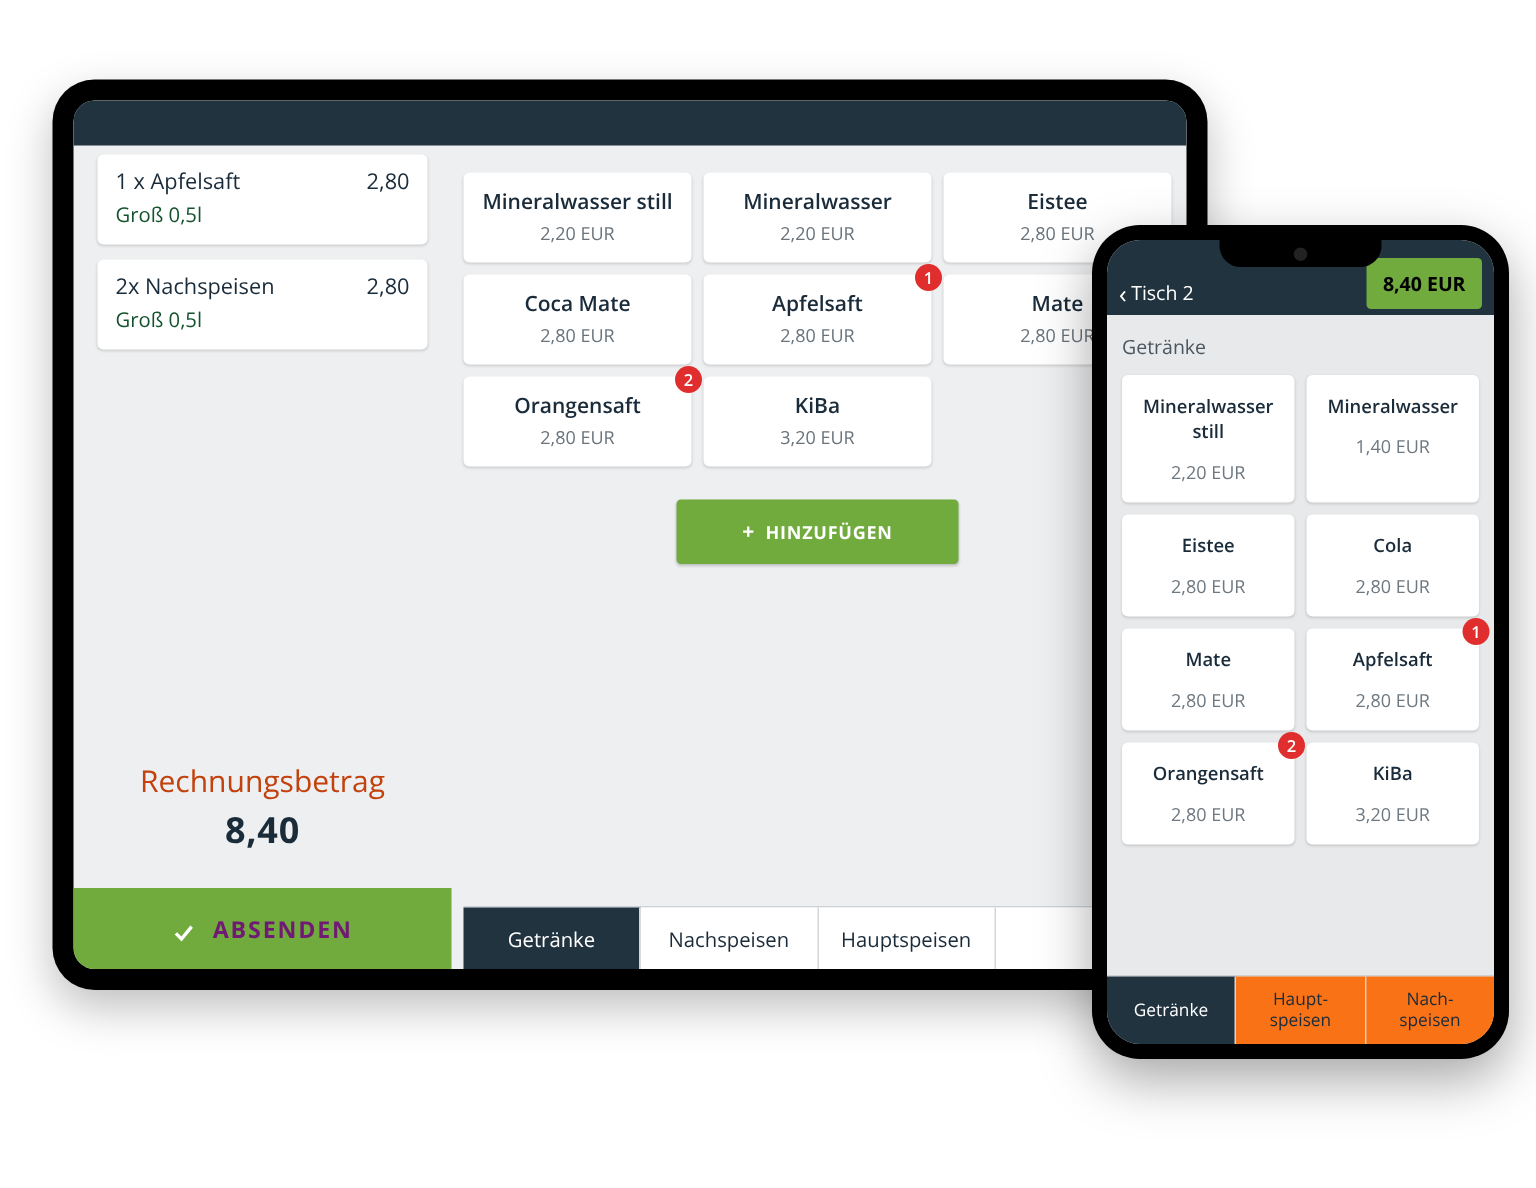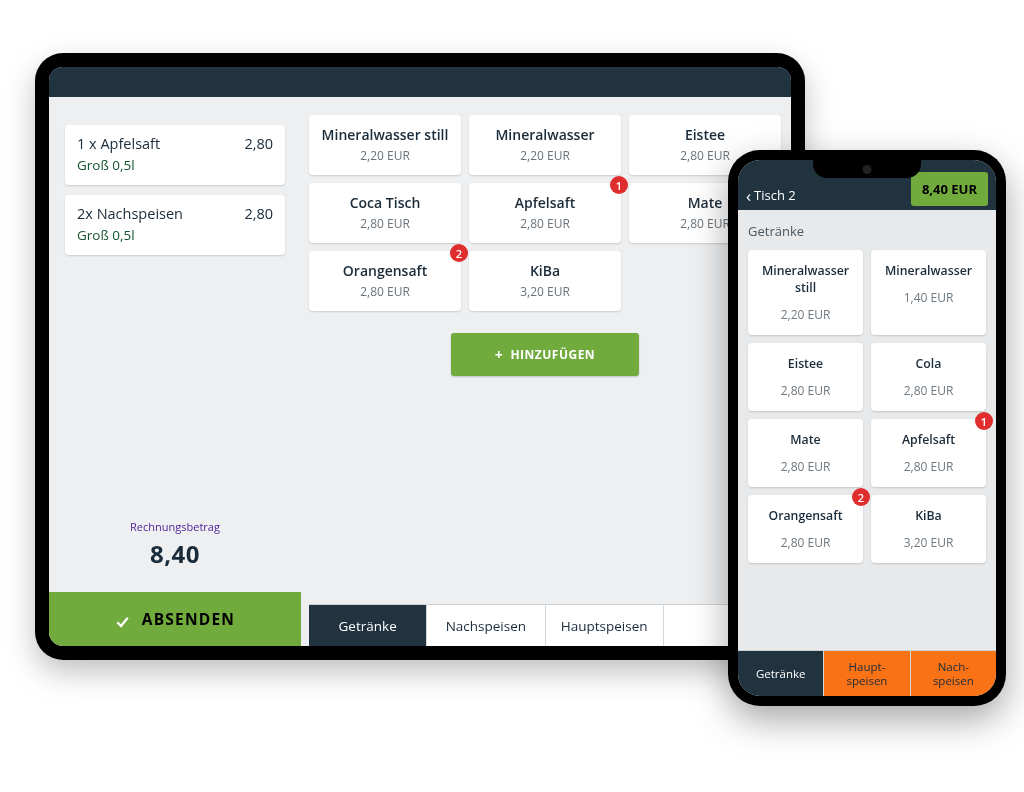--- a/index.html
+++ b/index.html
@@ -46,7 +46,7 @@
     flex: 0 0 auto;
     display: flex;
     flex-direction: column;
-    padding: 28px 16px 0 16px;
+    padding: 6px 16px 0 16px;
   }
   .order-item {
     background: #fff;

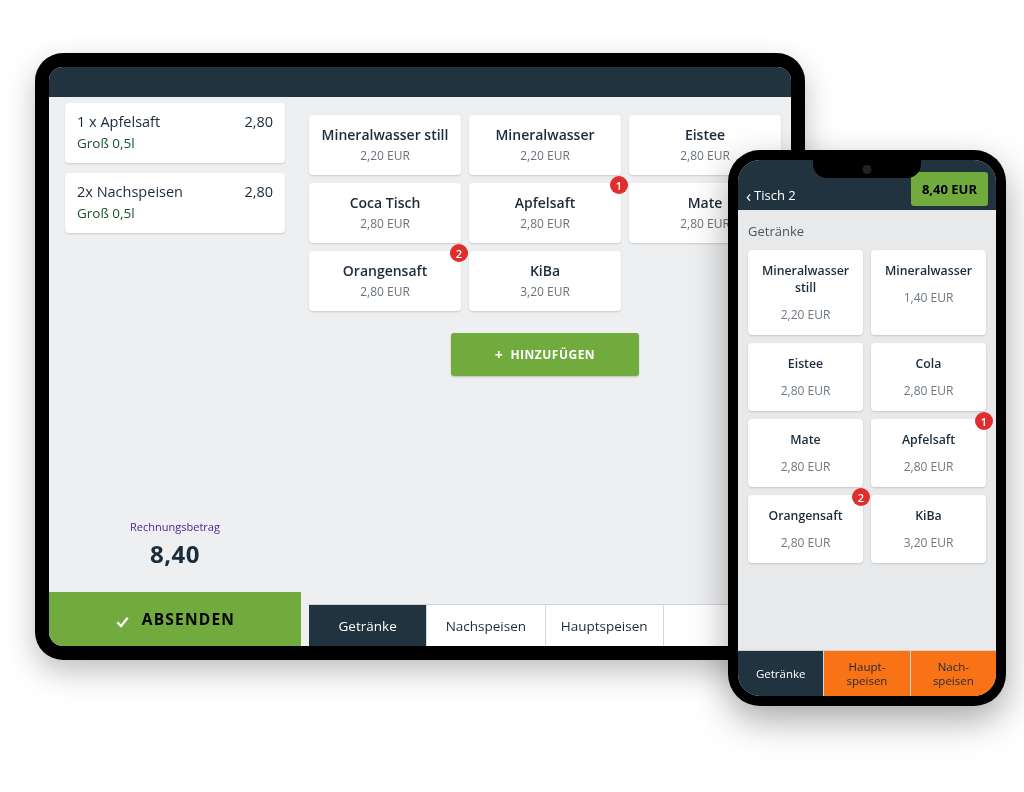--- a/index.html
+++ b/index.html
@@ -320,7 +320,7 @@
             <div class="t-p-price">2,80 EUR</div>
           </div>
           <div class="t-product">
-            <div class="t-p-name">Coca Tisch</div>
+            <div class="t-p-name">Coca Mate</div>
             <div class="t-p-price">2,80 EUR</div>
           </div>
           <div class="t-product">

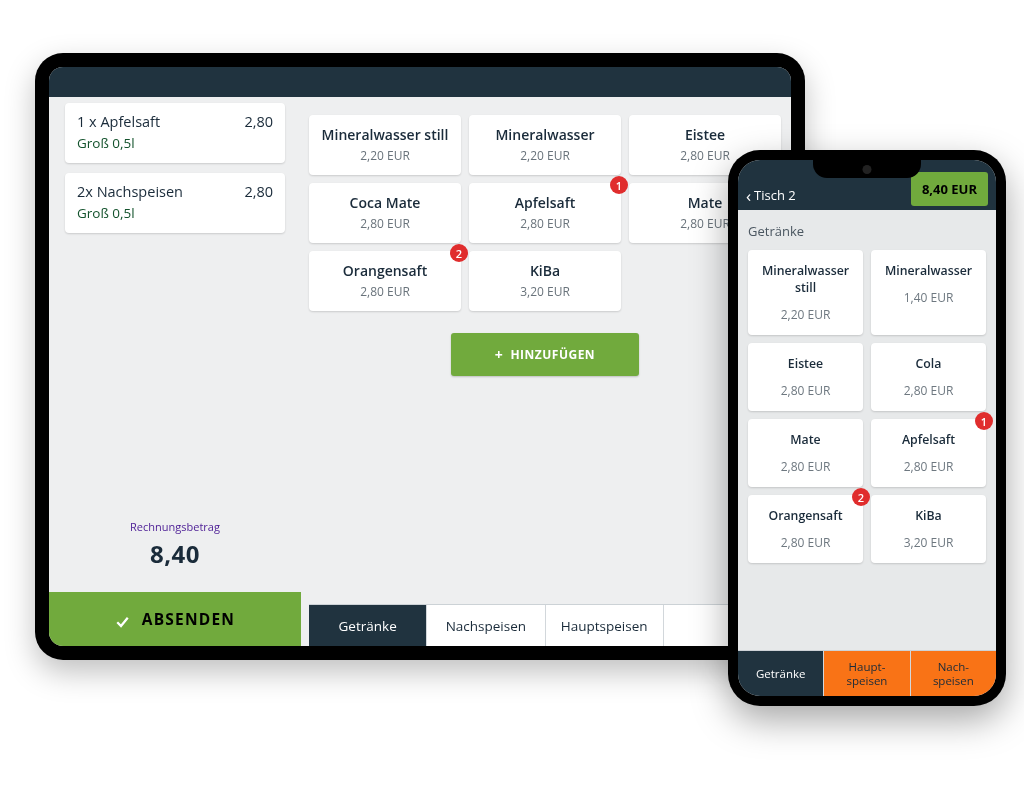--- a/index.html
+++ b/index.html
@@ -61,7 +61,7 @@
 
   .t-left-spacer { flex: 1; }
   .t-total { text-align: center; padding-bottom: 22px; }
-  .t-total-label { font-size: 11px; color: #4c1d95; margin-bottom: 3px; }
+  .t-total-label { font-size: 20px; color: #c2410c; margin-bottom: 3px; }
   .t-total-value { font-size: 24px; font-weight: 700; letter-spacing: .5px; }
 
   .t-send {

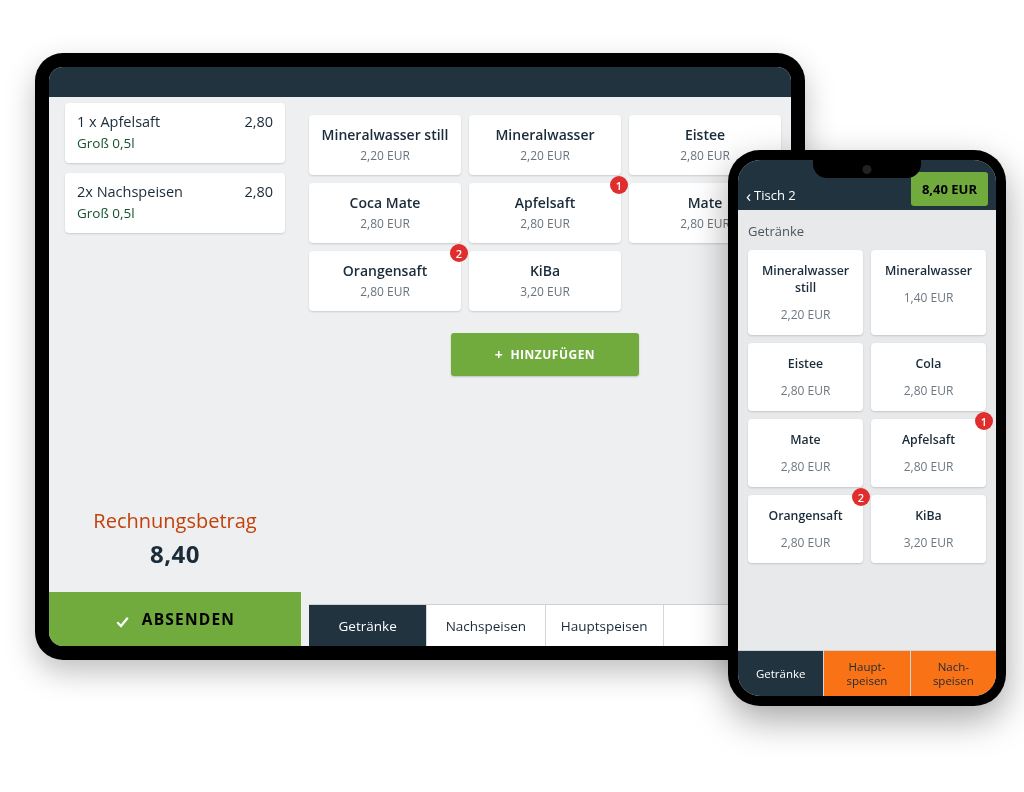--- a/index.html
+++ b/index.html
@@ -66,7 +66,7 @@
 
   .t-send {
     background: #71aa3d;
-    color: #000000;
+    color: #701a75;
     height: 54px;
     margin: 0 -16px;
     display: flex;

